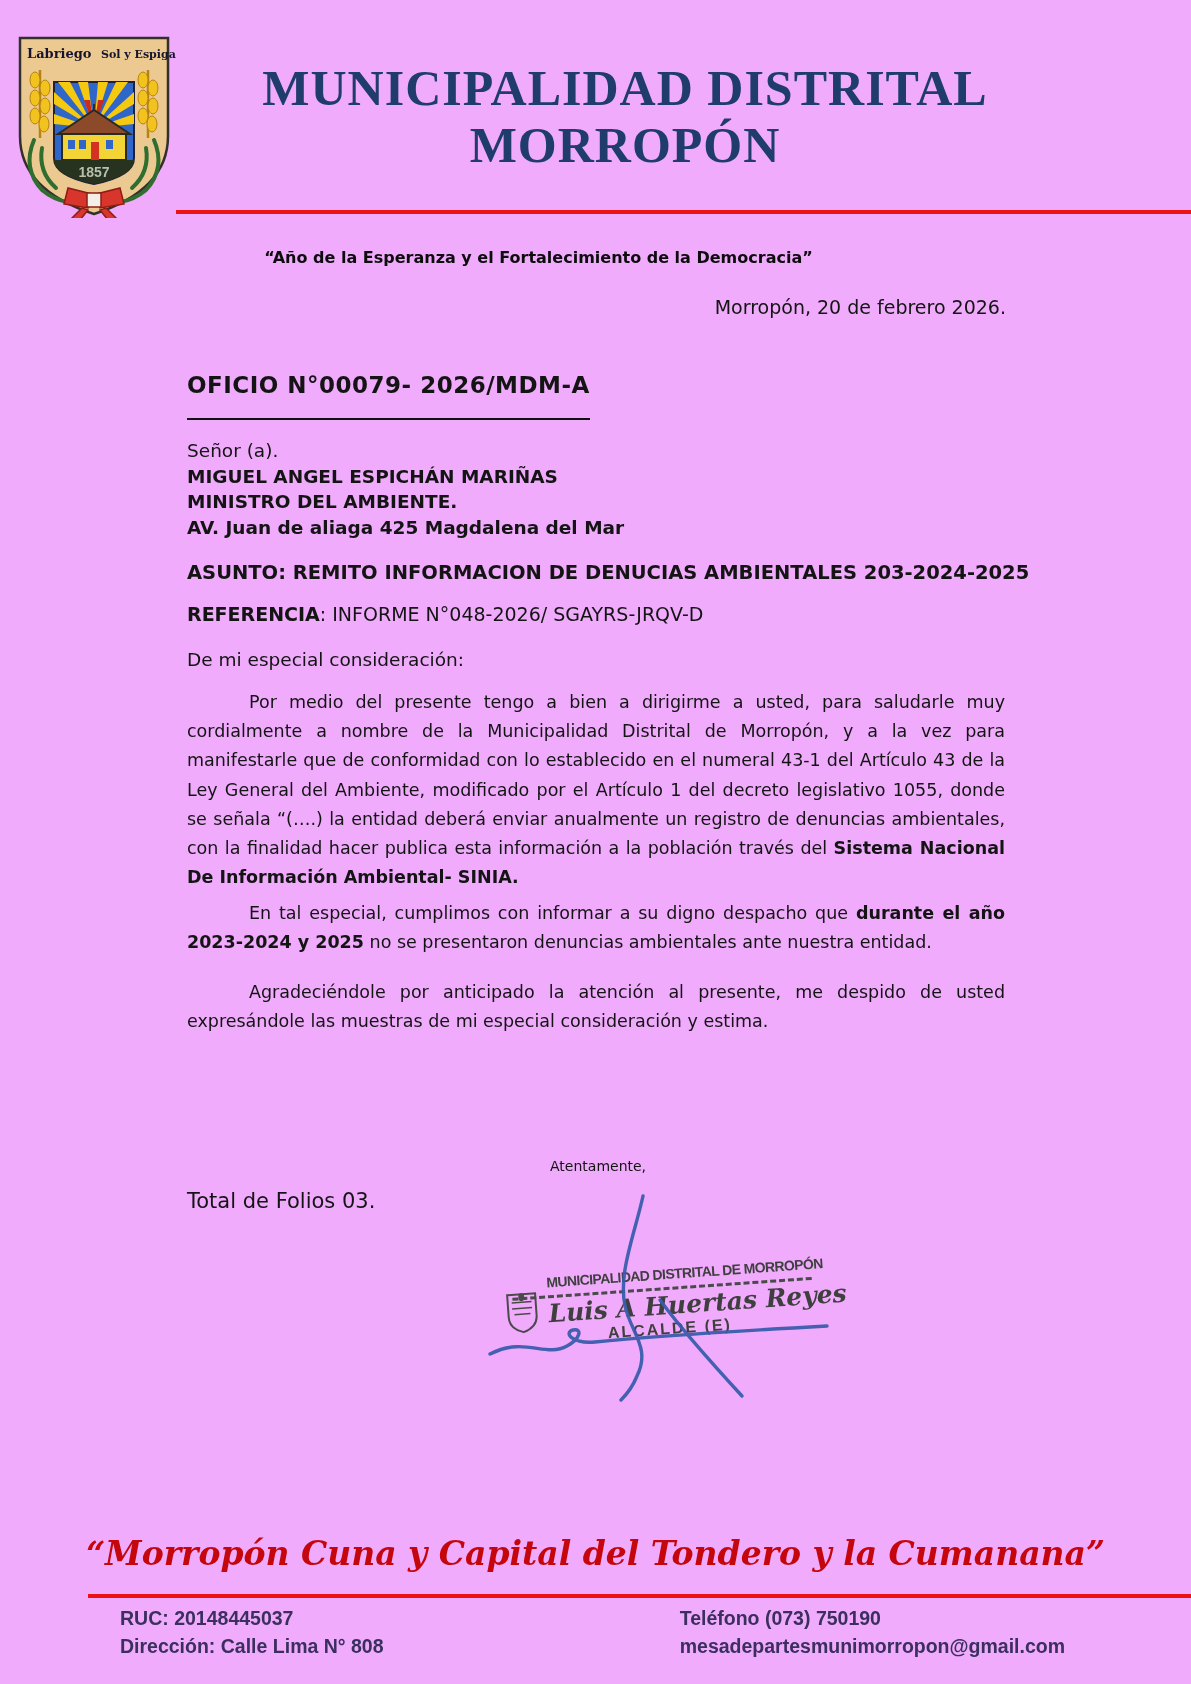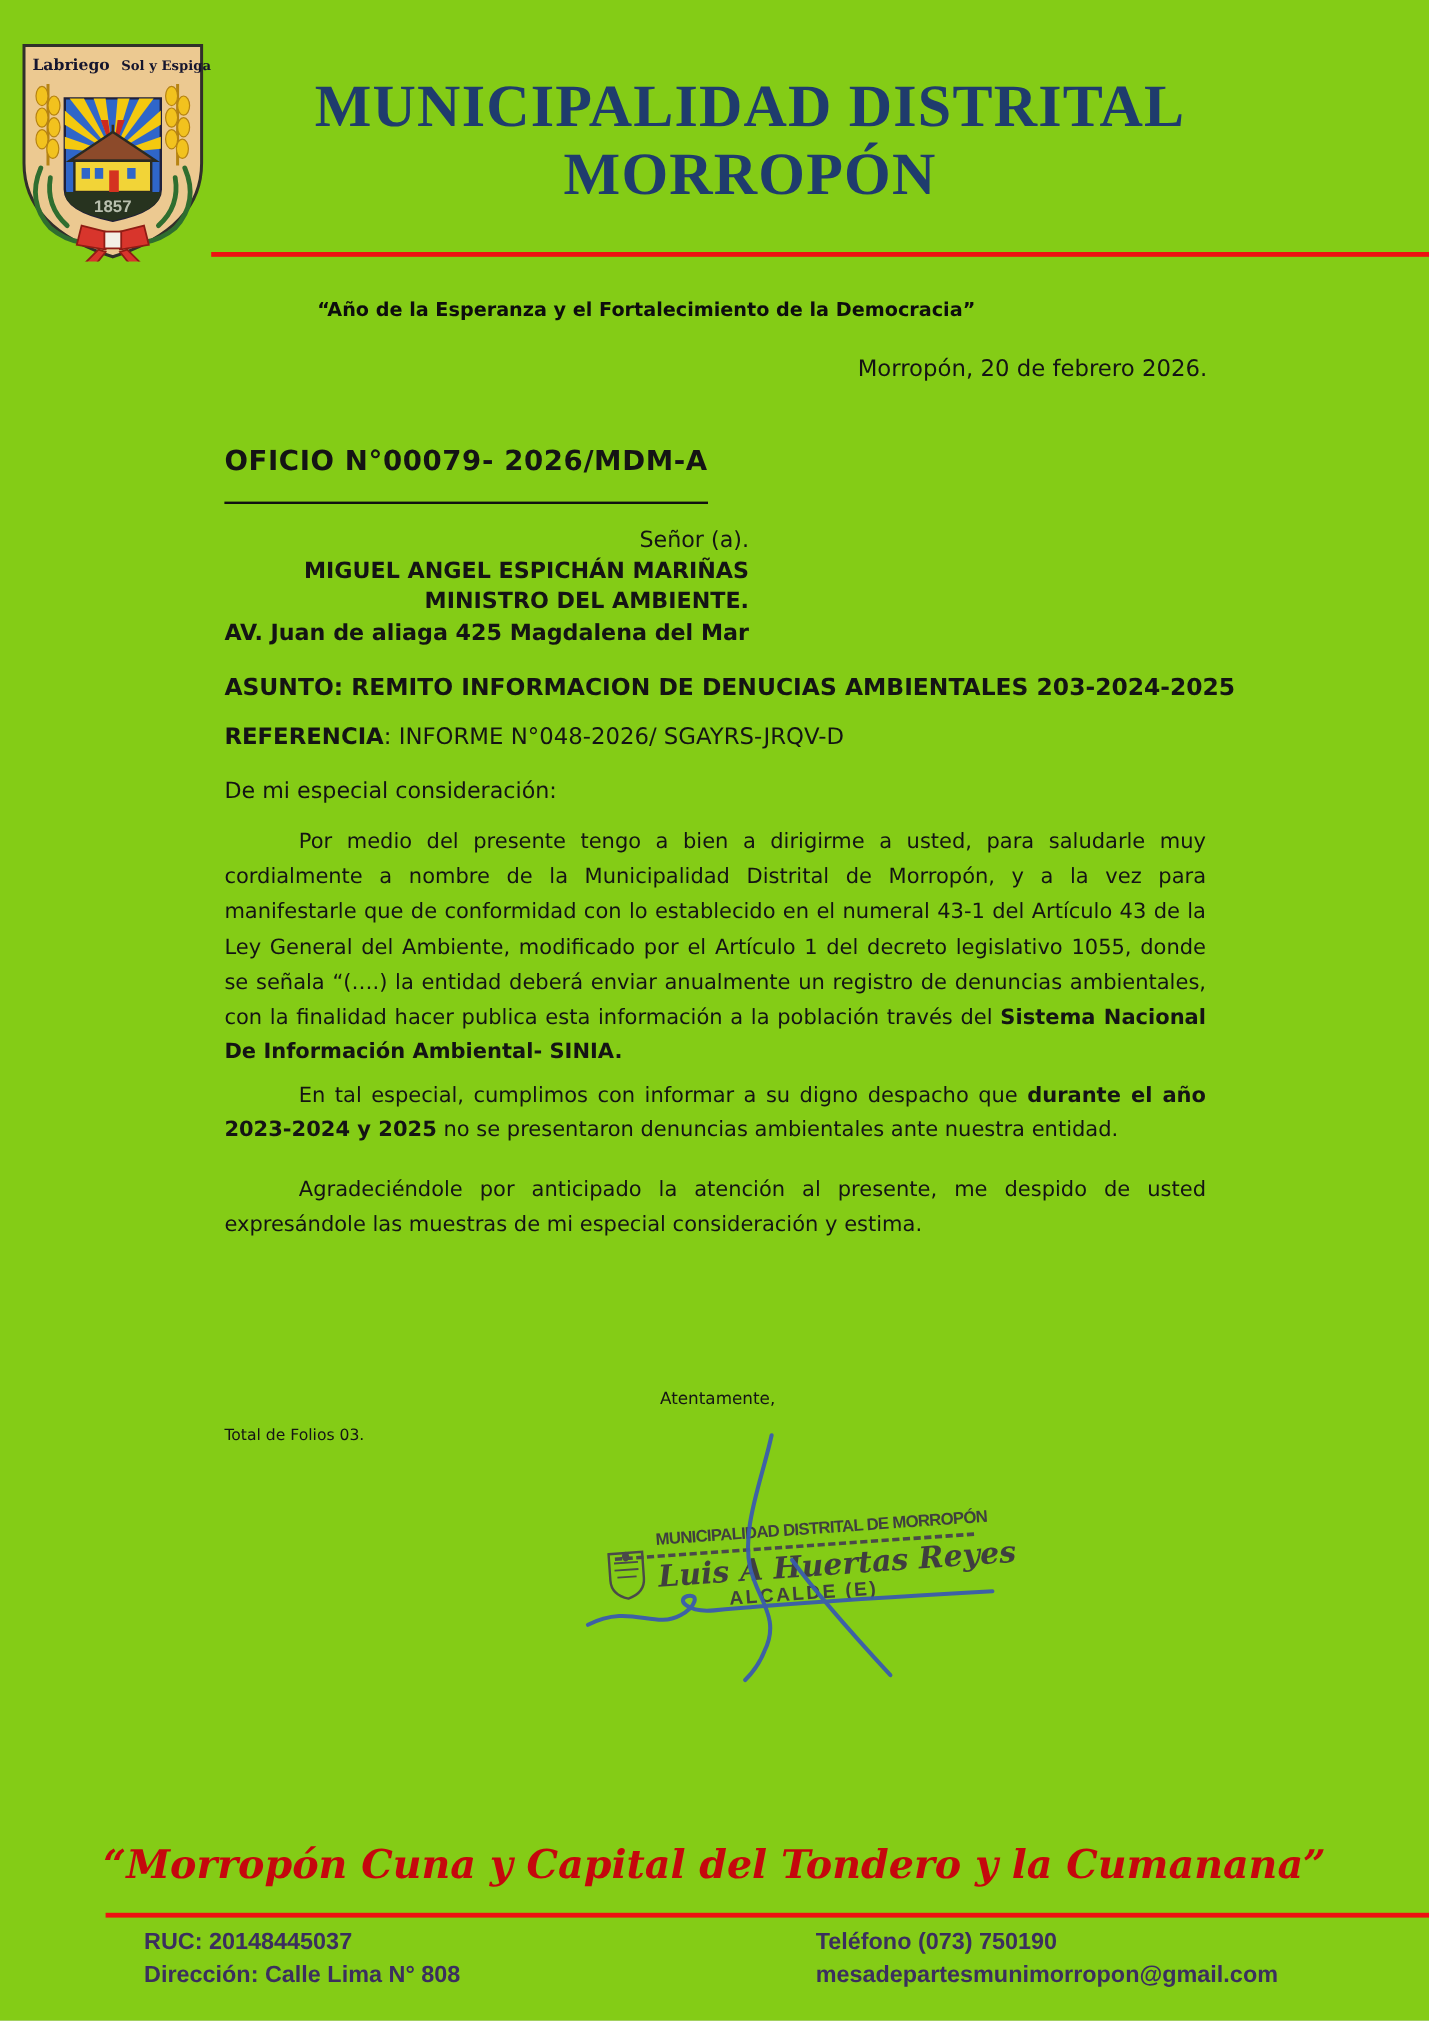--- a/index.html
+++ b/index.html
@@ -5,7 +5,7 @@
   html,body{margin:0;padding:0;background:#d9d9d9;}
   .page{
     position:relative;width:1191px;height:1684px;margin:0 auto;
-    background:#84cc16;overflow:hidden;
+    background:#f0abfc;overflow:hidden;
     font-family:"DejaVu Sans",sans-serif;color:#141414;
   }
   

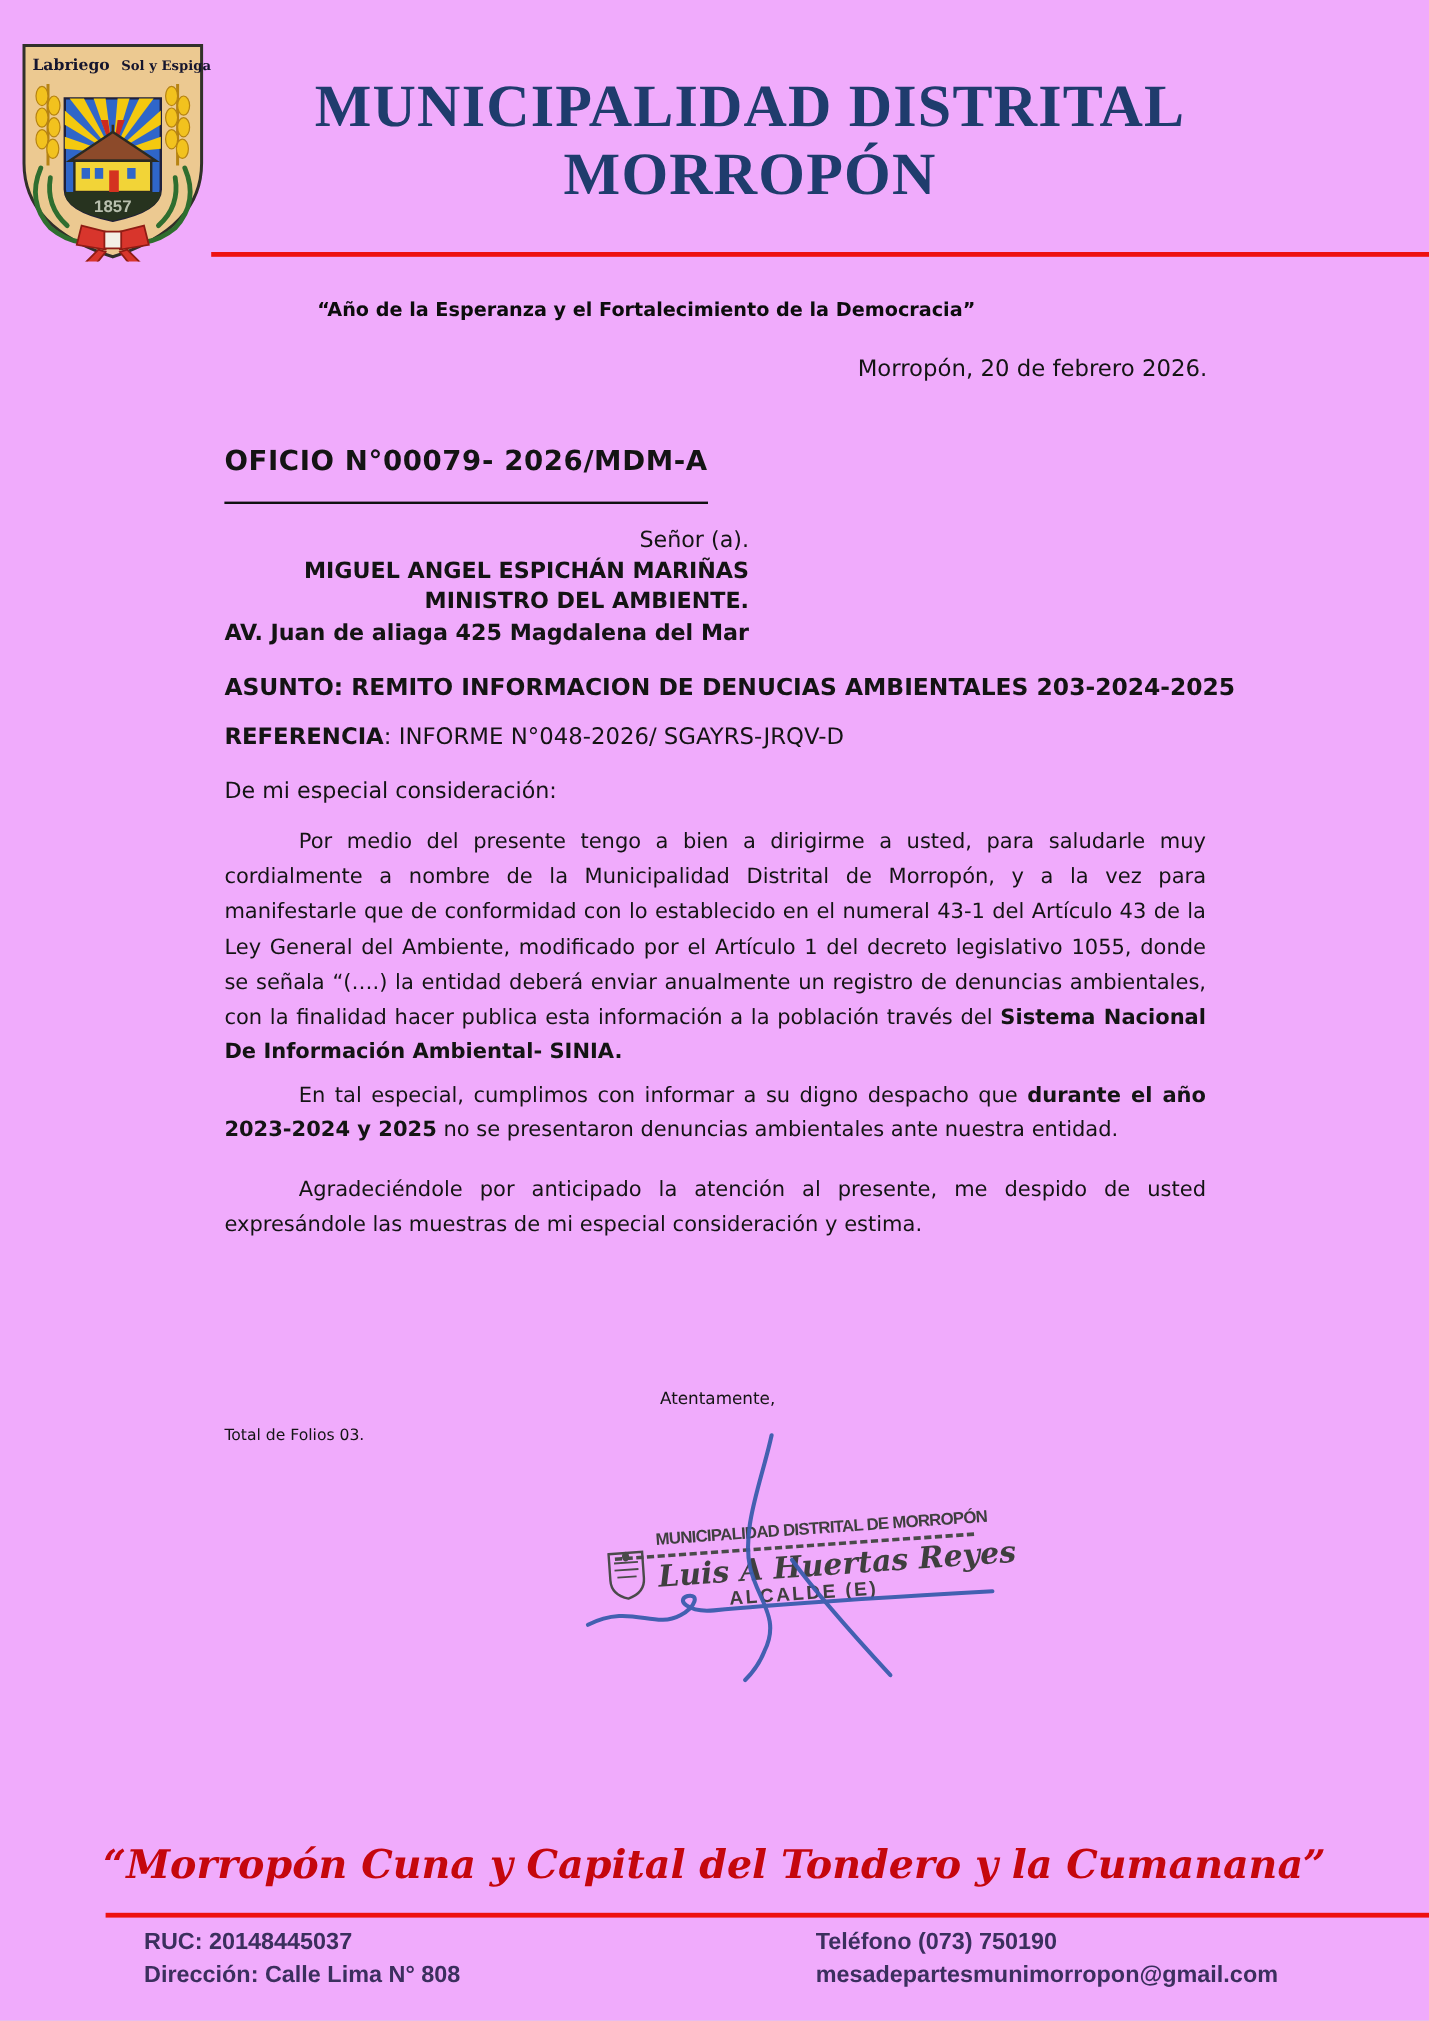--- a/index.html
+++ b/index.html
@@ -22,7 +22,7 @@
   
   .oficio{position:absolute;left:187px;top:372px;font-size:23px;font-weight:bold;
     letter-spacing:.5px;border-bottom:2.5px solid #111;padding-bottom:20px;}
-  .recipient{position:absolute;left:187px;top:438px;font-size:18.5px;line-height:25.5px;text-align:right;}
+  .recipient{position:absolute;left:187px;top:438px;font-size:18.5px;line-height:25.5px;}
   .recipient .b{font-weight:bold;}
   .asunto{position:absolute;left:187px;top:561px;font-size:19.5px;font-weight:bold;}
   .referencia{position:absolute;left:187px;top:603px;font-size:19px;}

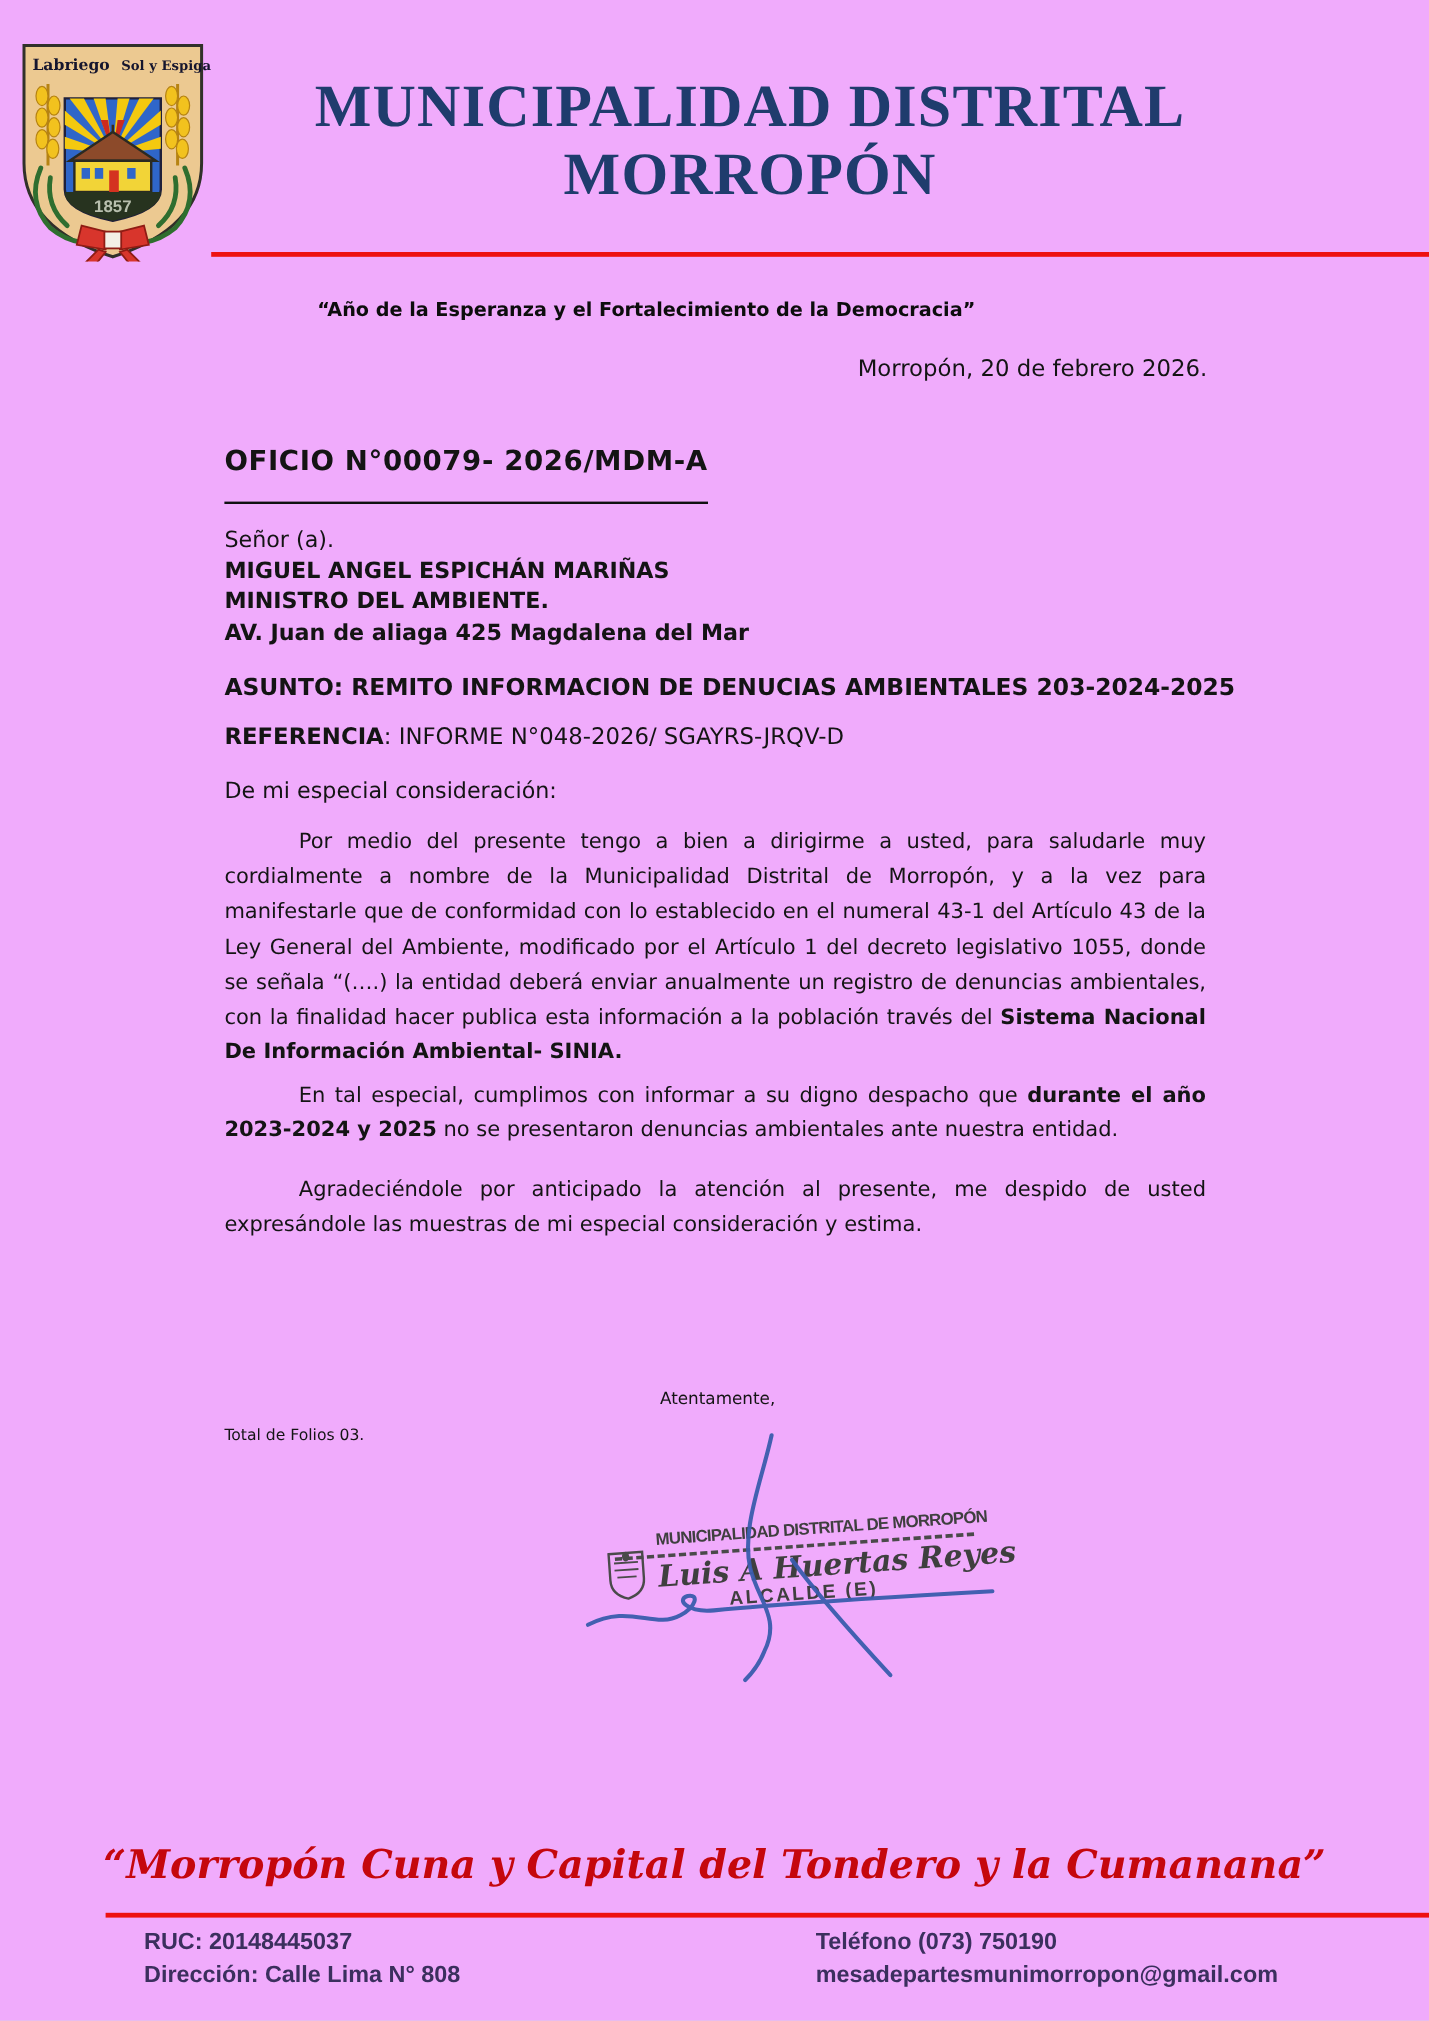--- a/index.html
+++ b/index.html
@@ -34,7 +34,7 @@
   .p1{top:688px;} .p2{top:899px;} .p3{top:978px;}
   .para b{font-weight:bold;}
   .closing{position:absolute;left:550px;top:1158px;font-size:14px;}
-  .folios{position:absolute;left:187px;top:1189px;font-size:13px;}
+  .folios{position:absolute;left:187px;top:1189px;font-size:21px;}
   
   .stamp{position:absolute;left:548px;top:1266px;width:240px;transform:rotate(-4deg);
     color:#3f3f3f;}

